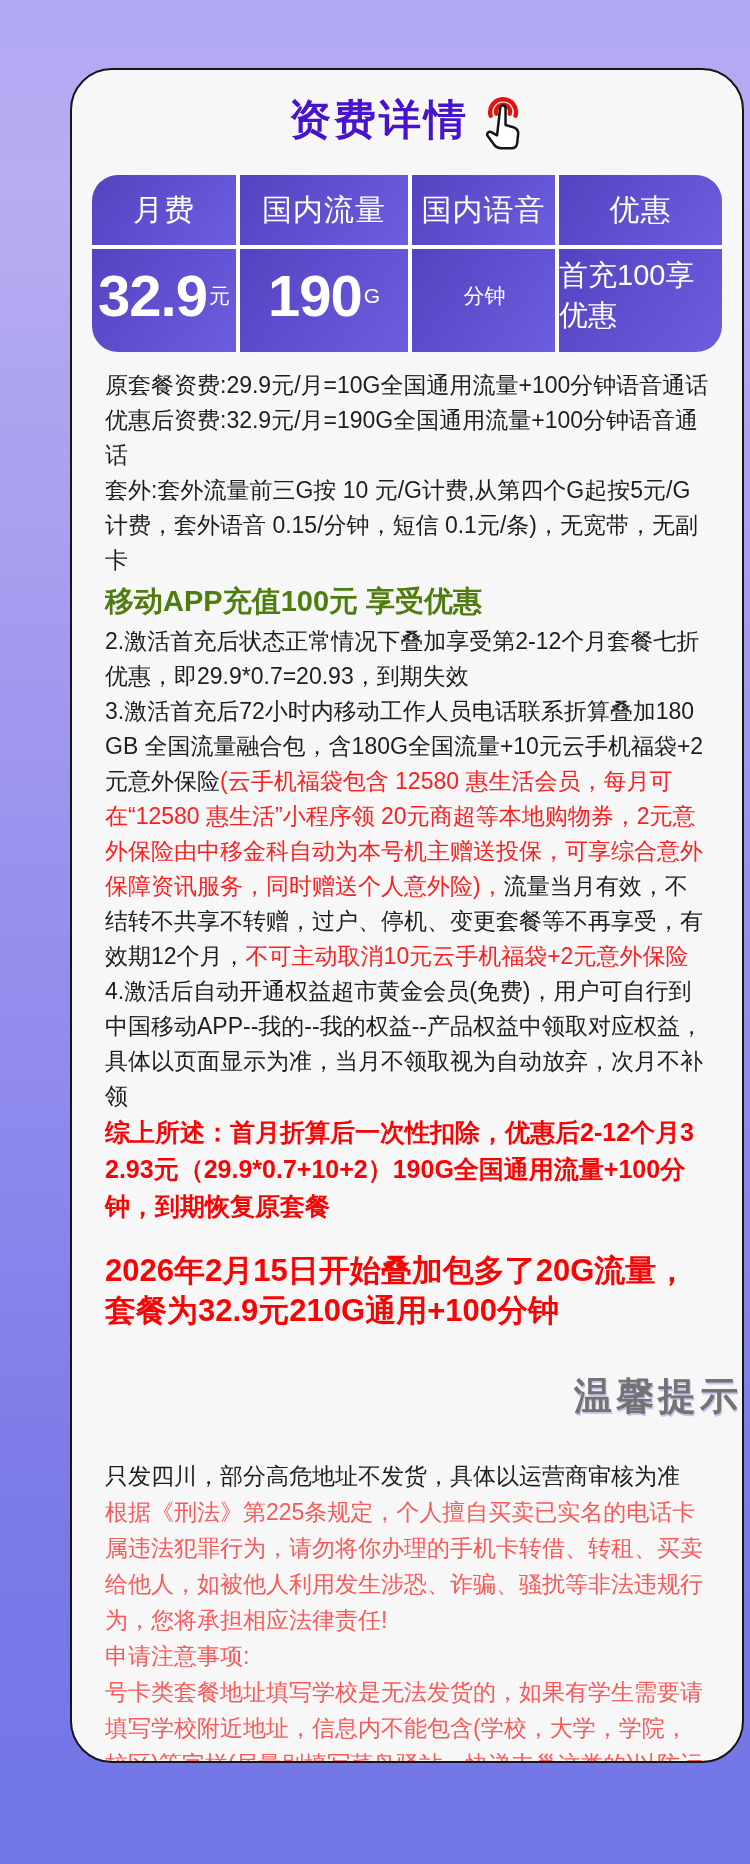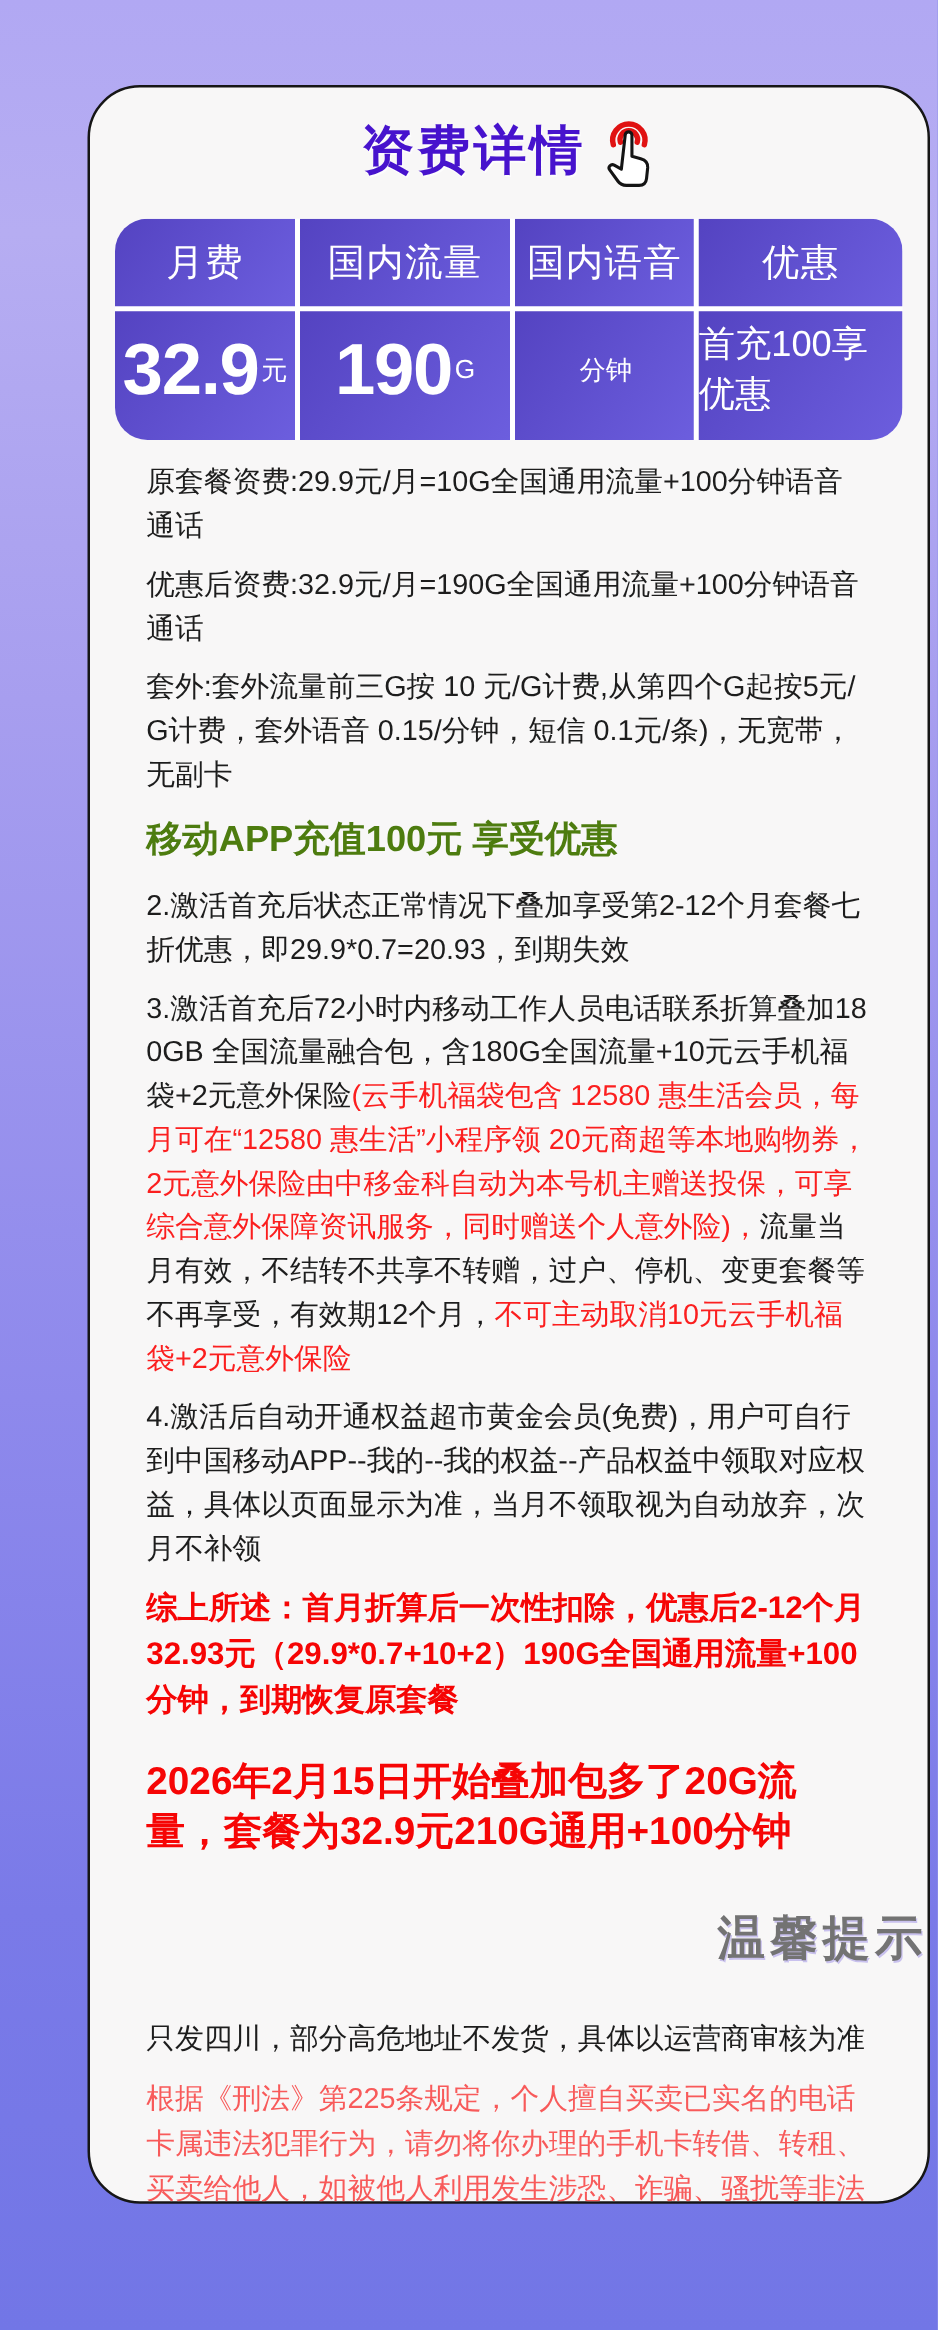--- a/index.html
+++ b/index.html
@@ -59,7 +59,7 @@
   .td.offer{font-size:29px;align-items:center;}
   
   .details{margin:16px 33px 0;}
-  .details p,.tips p{margin:12px;font-size:23px;line-height:35px;color:#1d1d1d;word-break:break-all;}
+  .details p,.tips p{margin:0;font-size:23px;line-height:35px;color:#1d1d1d;word-break:break-all;}
   .para-promo{font-size:29px !important;font-weight:800;line-height:46px !important;}
   .para-promo .seg-boldred{color:#4d7c0f;}
   .para-summary{font-size:25px !important;font-weight:700;line-height:37px !important;}

